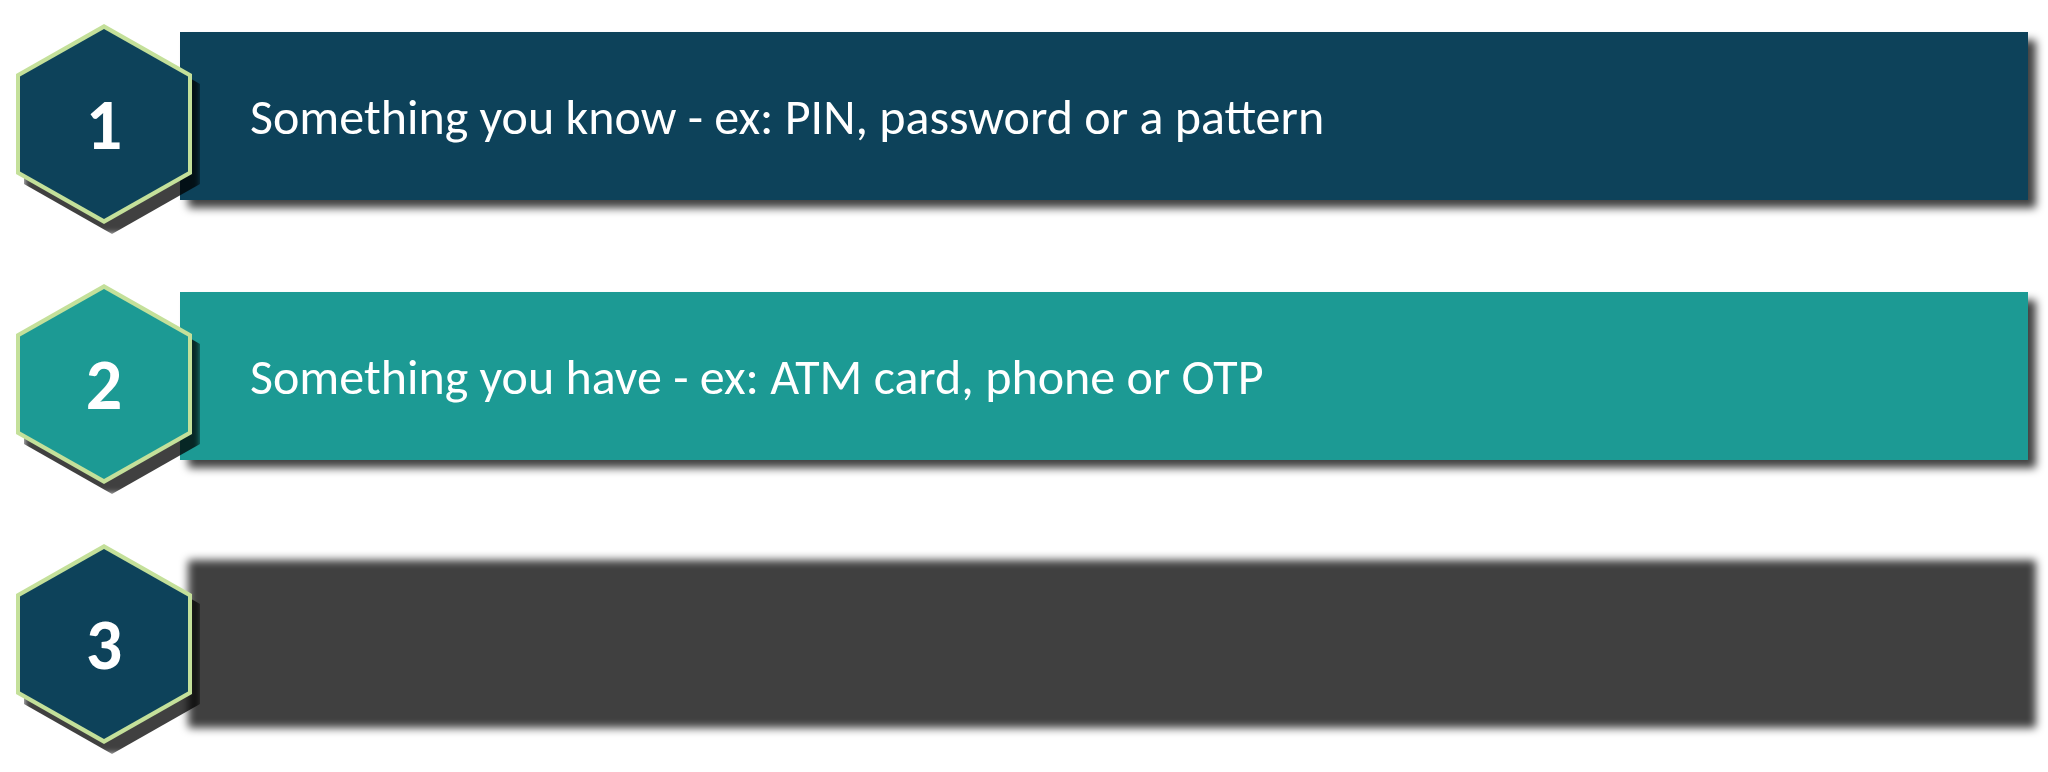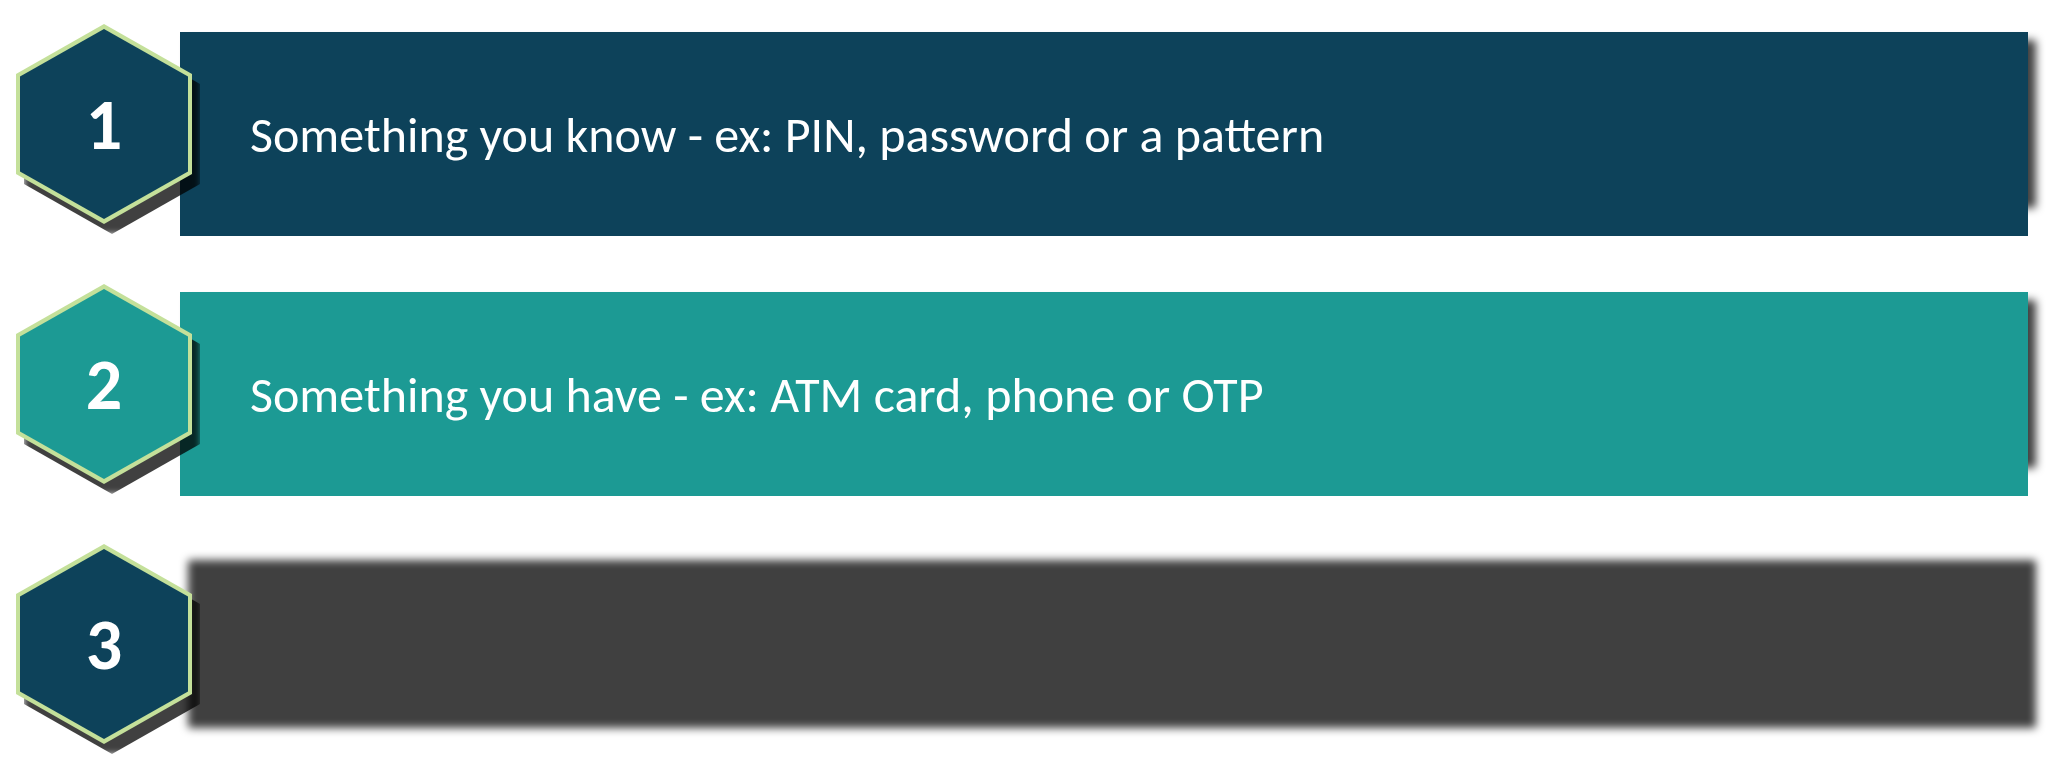--- a/index.html
+++ b/index.html
@@ -40,7 +40,7 @@
     top: 8px;
     left: 180px;
     right: 20px;
-    height: 204px;
+    height: 168px;
     display: flex;
     align-items: center;
     padding-left: 70px;

